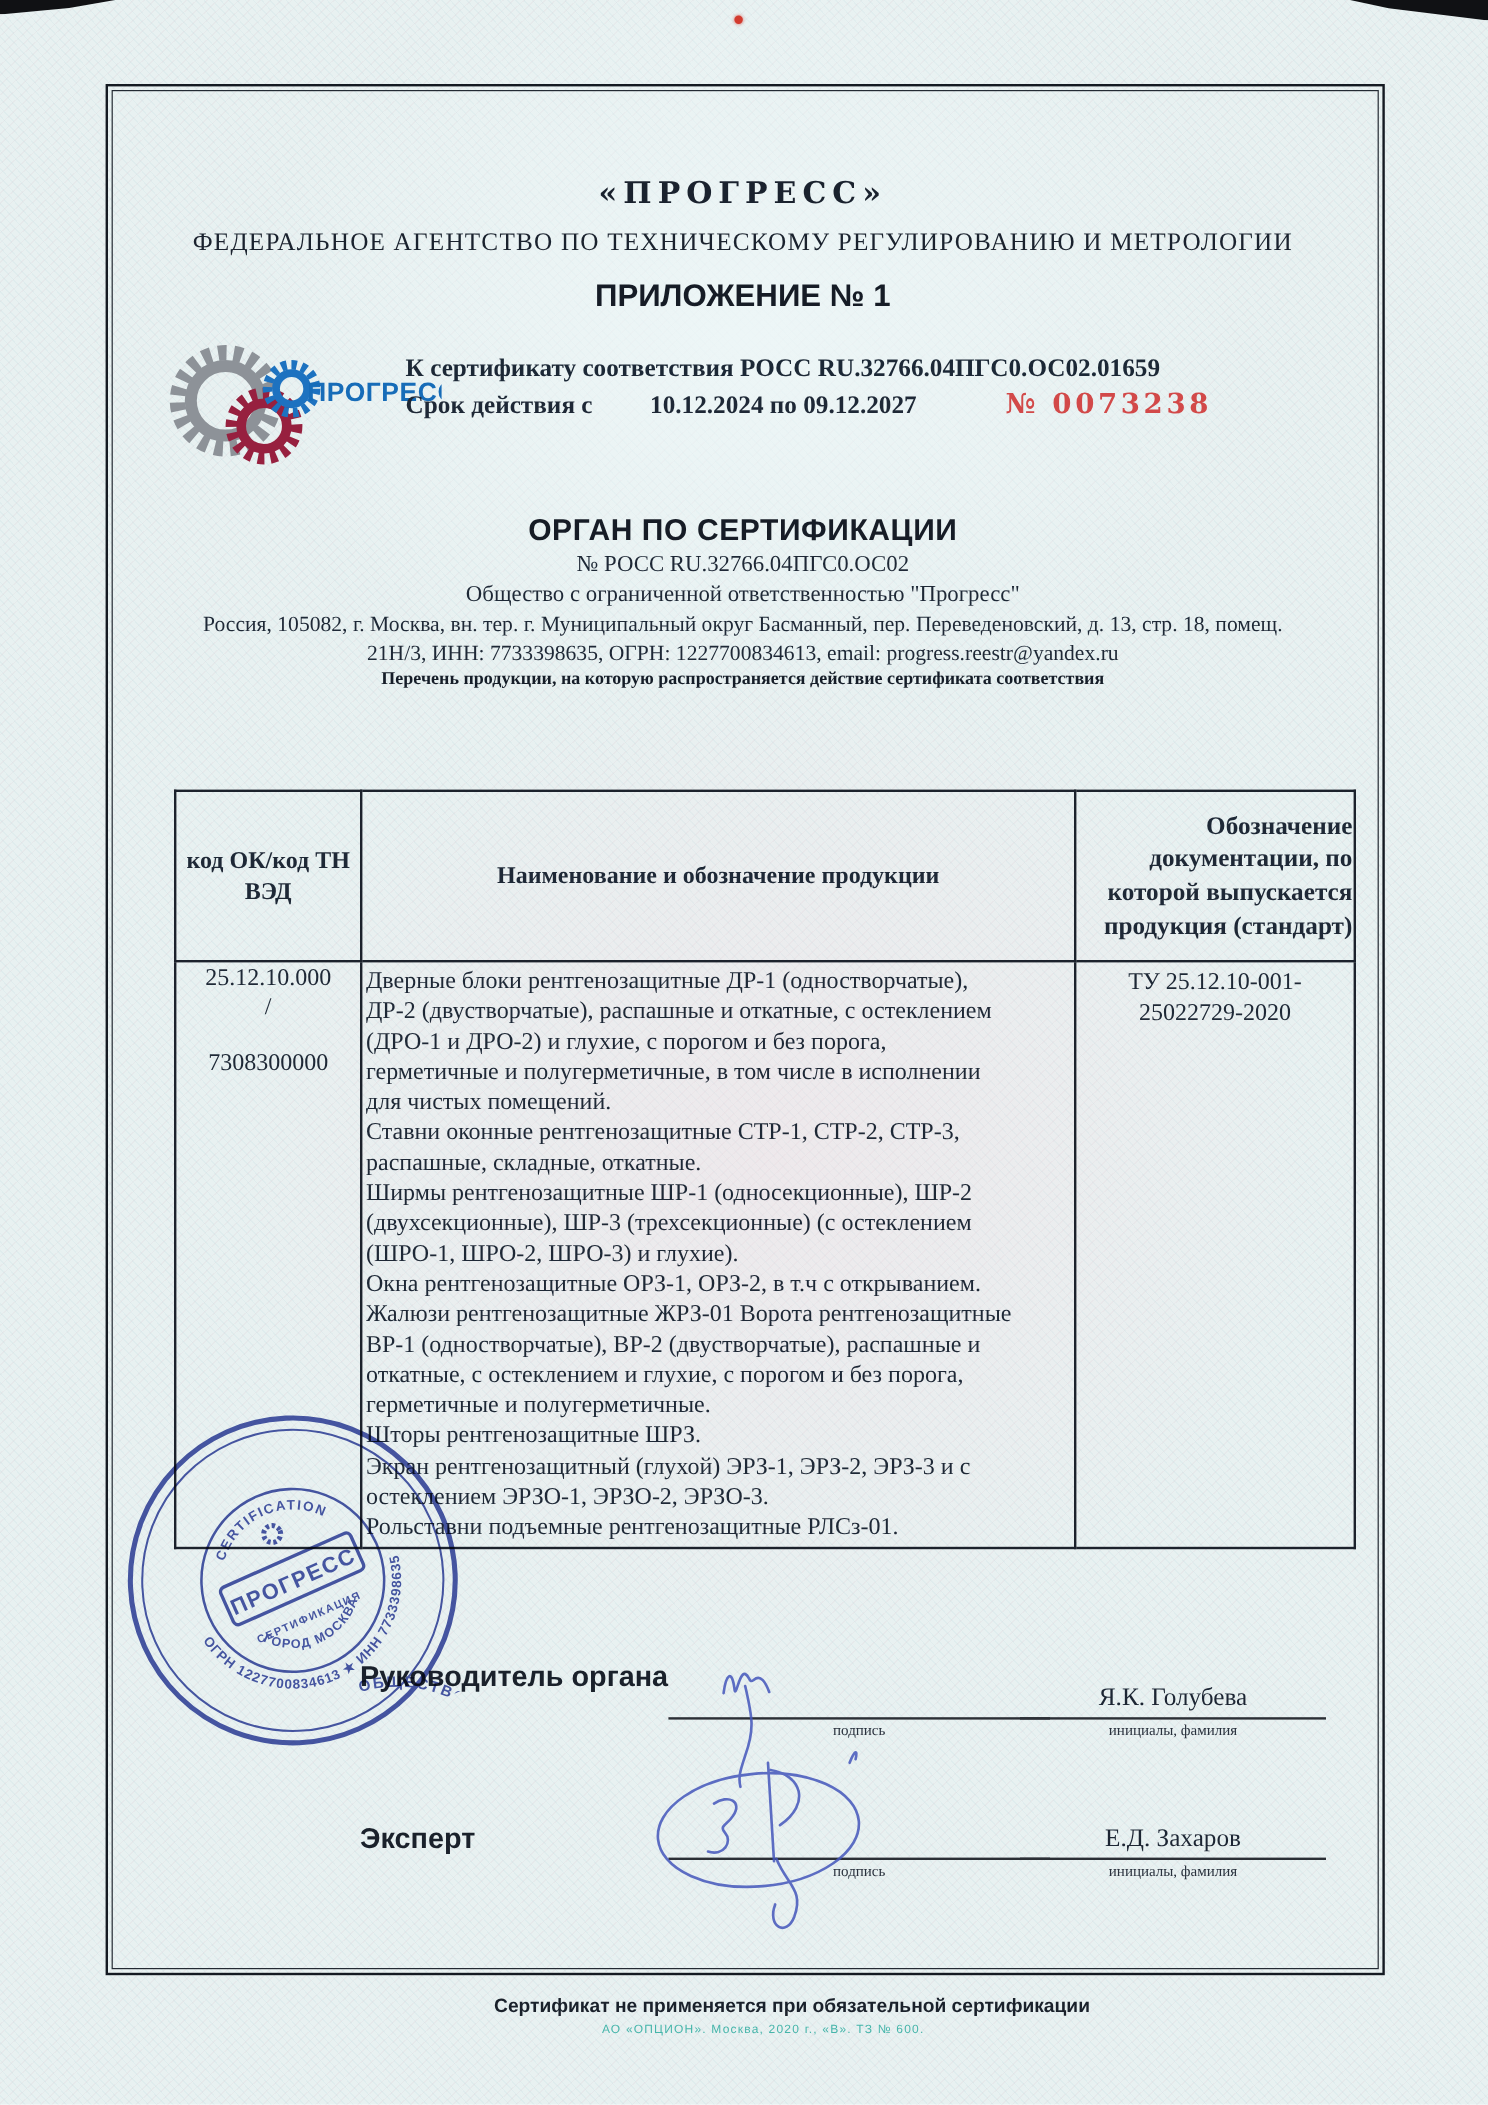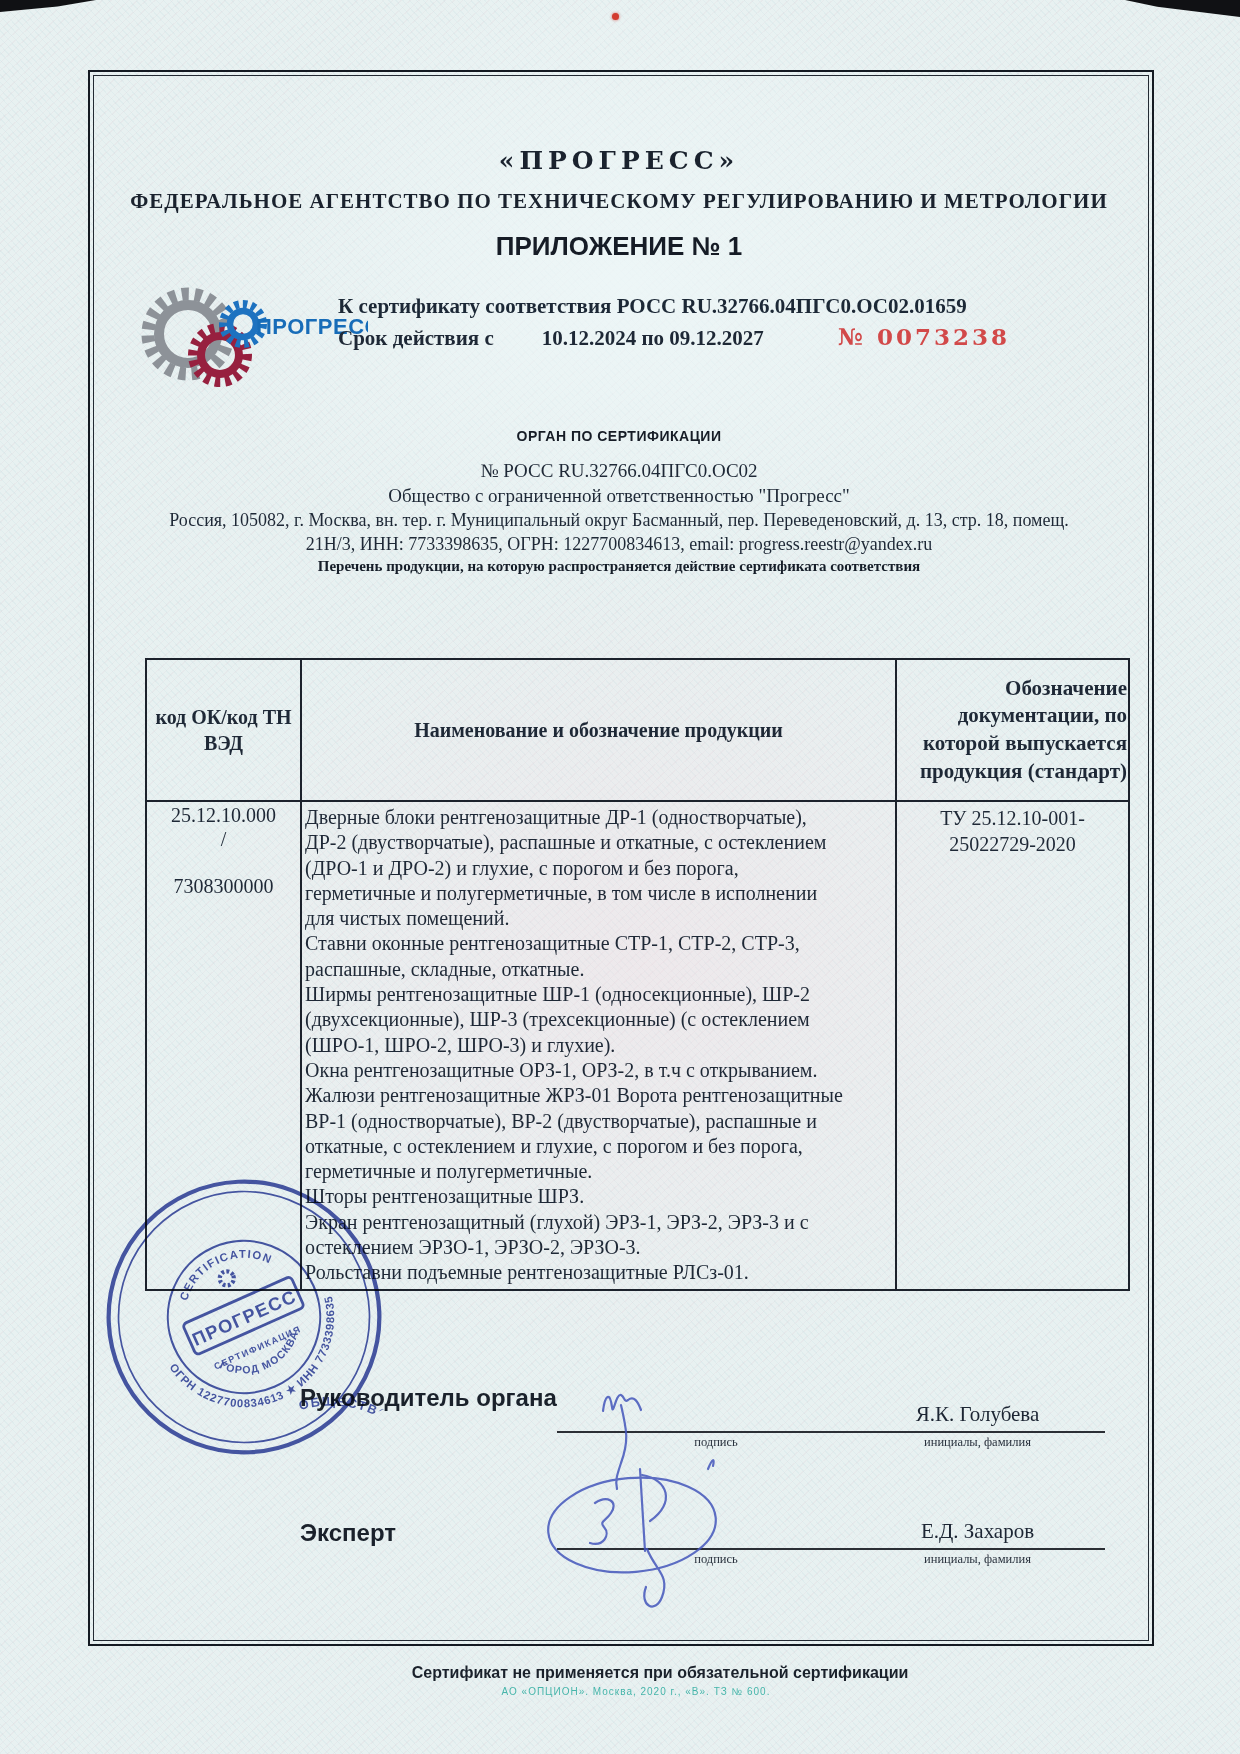--- a/index.html
+++ b/index.html
@@ -25,7 +25,7 @@
   .centered{left:88px;width:1062px;text-align:center;}
   .title1{top:104px;font-family:"DejaVu Serif",serif;font-weight:600;font-size:27px;letter-spacing:5px;color:#1a222e;}
   .title2{top:146px;font-family:"DejaVu Serif",serif;font-weight:600;font-size:25px;letter-spacing:5px;color:#1a222e;}
-  .agency{top:189px;font-weight:700;font-size:21px;letter-spacing:1px;color:#1a222e;}
+  .agency{top:189px;font-weight:400;font-size:21px;letter-spacing:1px;color:#1a222e;}
   .appendix{top:231px;font-family:"Liberation Sans",sans-serif;font-weight:700;font-size:26px;color:#161c26;}
   
   .logo{left:128px;top:262px;width:240px;height:150px;}

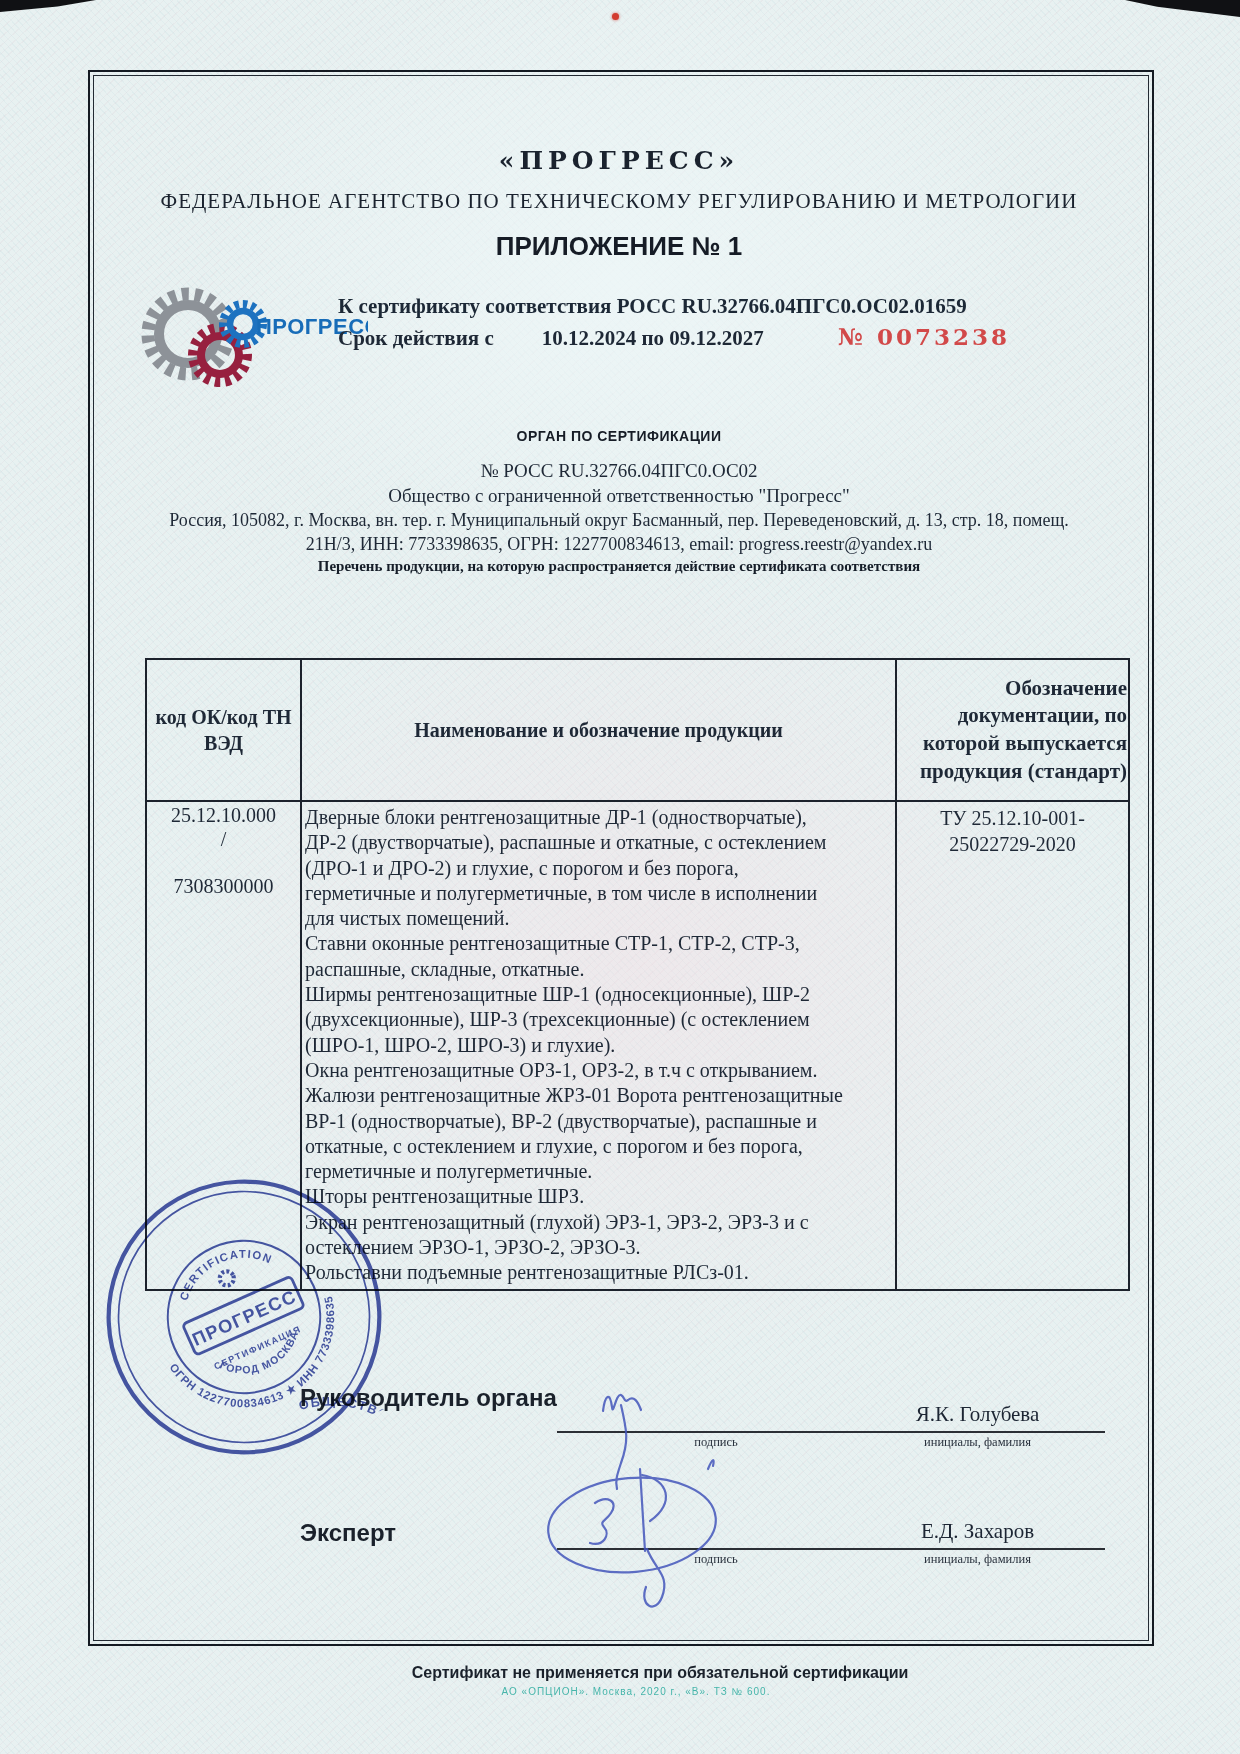--- a/index.html
+++ b/index.html
@@ -36,7 +36,7 @@
   .validity .dates{margin-left:48px;}
   .cert-number{margin-left:auto;font-family:"DejaVu Serif",serif;font-weight:600;font-size:23px;color:#d24949;letter-spacing:3px;}
   
-  .org-title{top:428px;font-family:"Liberation Sans",sans-serif;font-weight:700;font-size:14px;letter-spacing:.5px;color:#161c26;}
+  .org-title{top:428px;font-family:"Liberation Sans",sans-serif;font-weight:700;font-size:25px;letter-spacing:.5px;color:#161c26;}
   .org-number{top:460px;font-size:19px;}
   .org-name{top:485px;font-size:19px;}
   .org-addr1{top:510px;font-size:18px;white-space:nowrap;}

